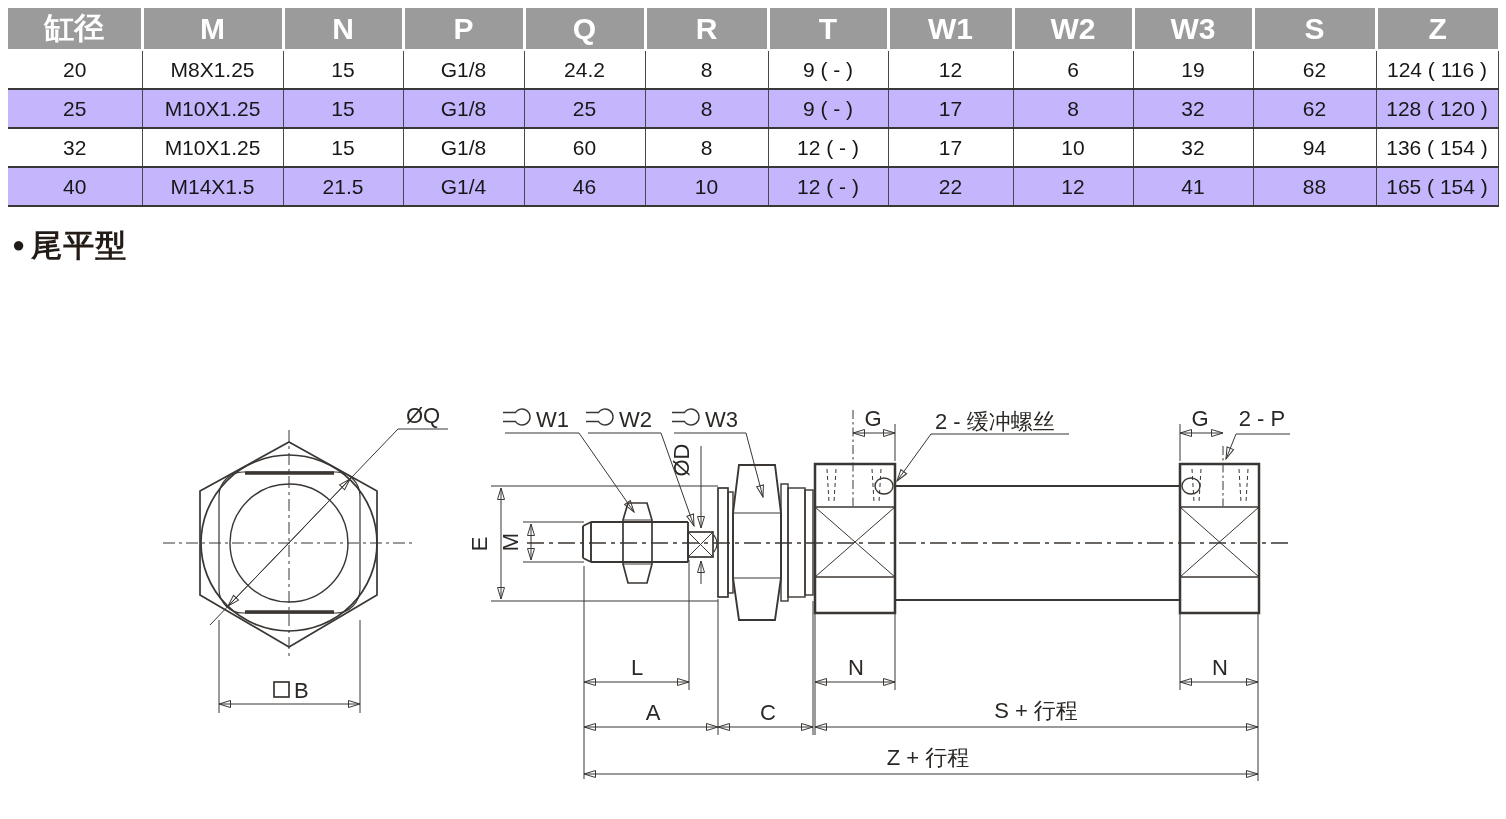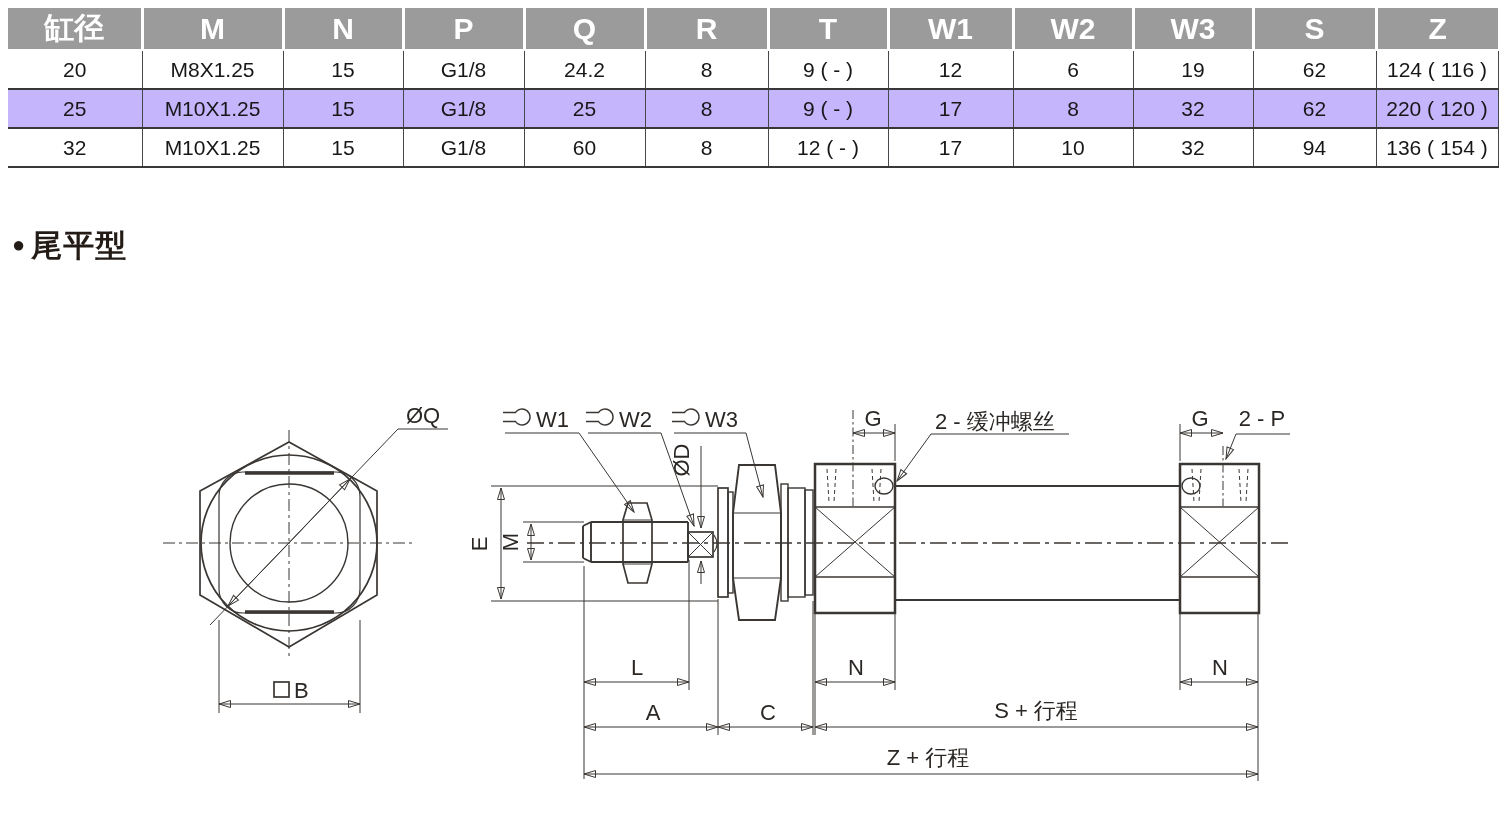--- a/index.html
+++ b/index.html
@@ -118,7 +118,7 @@
           <td>8</td>
           <td>32</td>
           <td>62</td>
-          <td>220 ( 120 )</td>
+          <td>128 ( 120 )</td>
         </tr>
         <tr>
           <td>32</td>

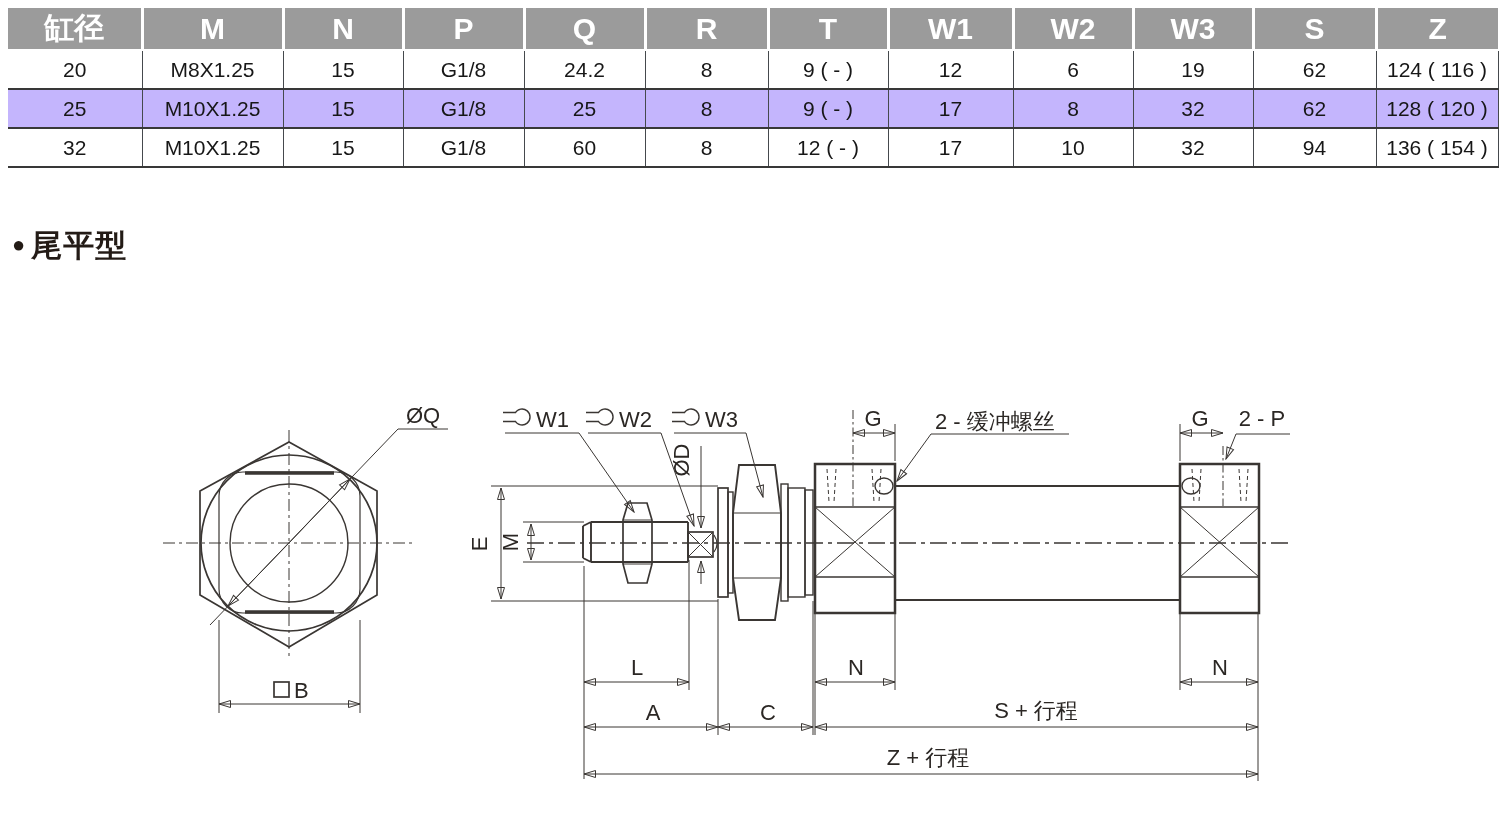--- a/index.html
+++ b/index.html
@@ -134,6 +134,20 @@
           <td>94</td>
           <td>136 ( 154 )</td>
         </tr>
+        <tr class="alt">
+          <td>40</td>
+          <td>M14X1.5</td>
+          <td>21.5</td>
+          <td>G1/4</td>
+          <td>46</td>
+          <td>10</td>
+          <td>12 ( - )</td>
+          <td>22</td>
+          <td>12</td>
+          <td>41</td>
+          <td>88</td>
+          <td>165 ( 154 )</td>
+        </tr>
       </tbody>
   </table>
 </div>

